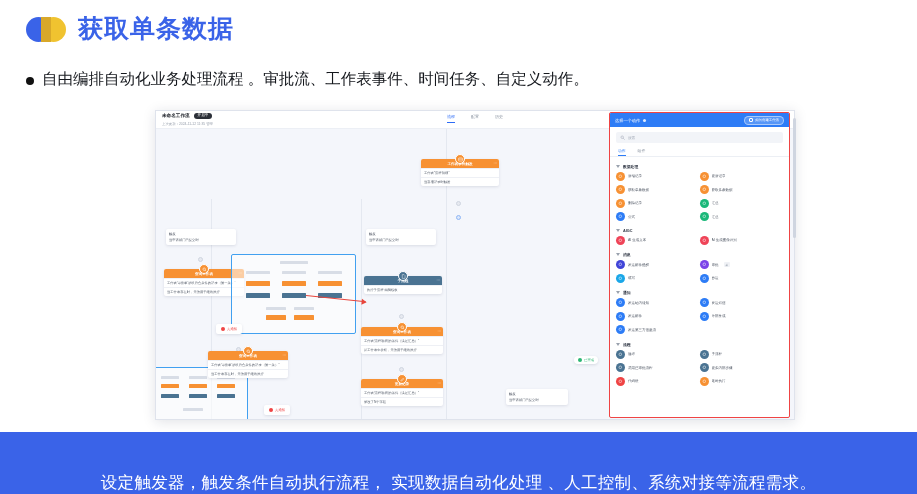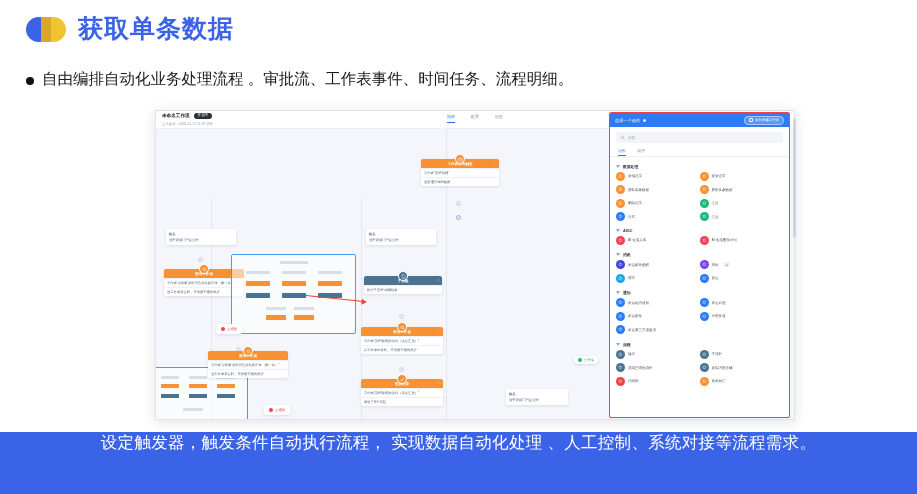--- a/index.html
+++ b/index.html
@@ -162,7 +162,7 @@
 
   <div class="bullet-row">
     <div class="bullet-dot"></div>
-    <div class="bullet-text">自由编排自动化业务处理流程 。审批流、工作表事件、时间任务、流程明细。</div>
+    <div class="bullet-text">自由编排自动化业务处理流程 。审批流、工作表事件、时间任务、自定义动作。</div>
   </div>
 
   <div class="shot">

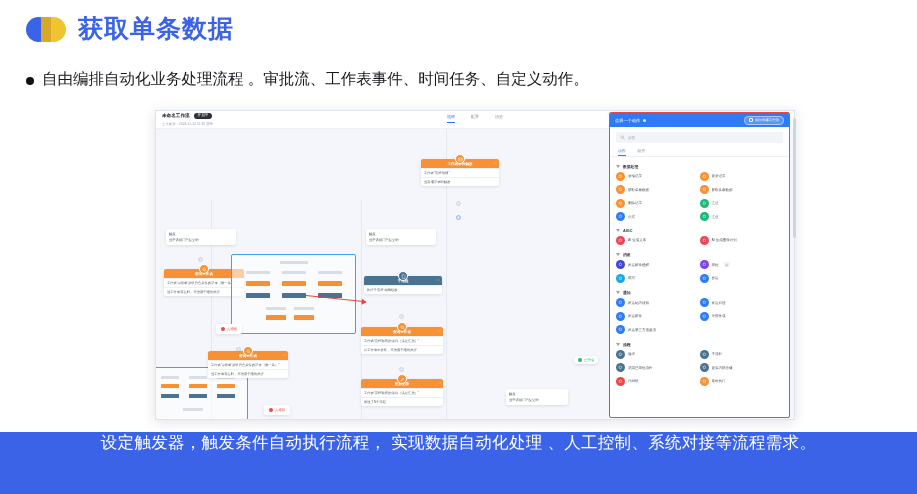--- a/index.html
+++ b/index.html
@@ -141,7 +141,7 @@
 
   
   .footer { position:absolute; left:0; bottom:0; width:917px; height:62px; background:#3a63e8;
-            display:flex; align-items:flex-start; justify-content:center; }
+            display:flex; align-items:flex-end; justify-content:center; }
   .footer-text { font-size:16.5px; color:#fff; letter-spacing:.3px; white-space:nowrap; }
 </style>
 </head>

